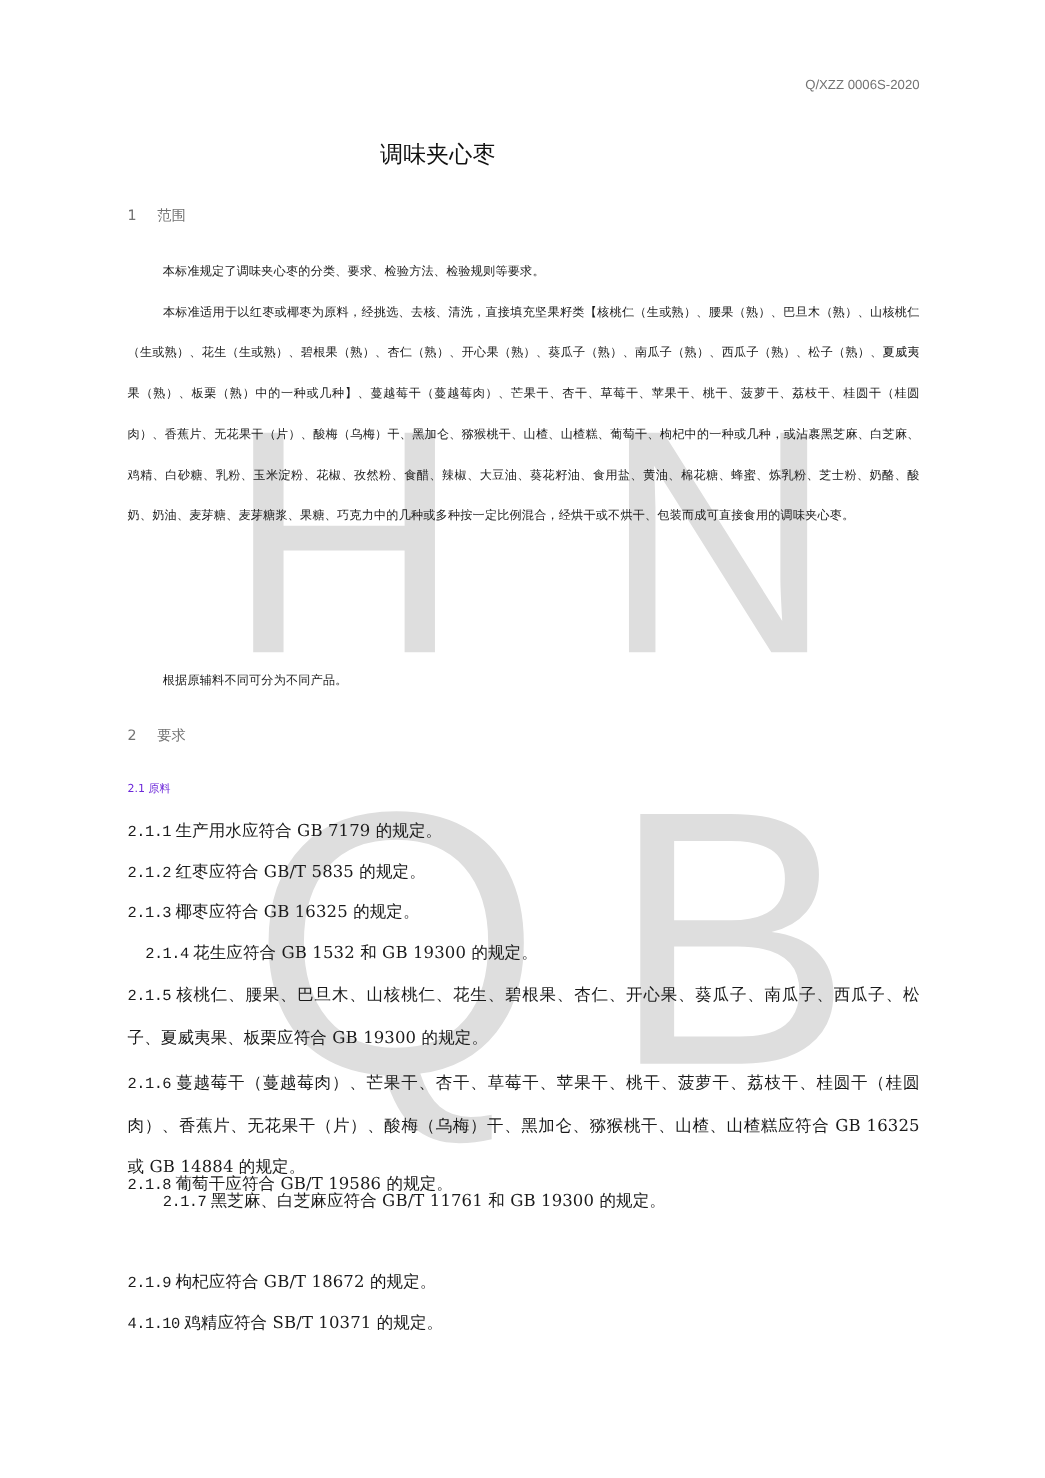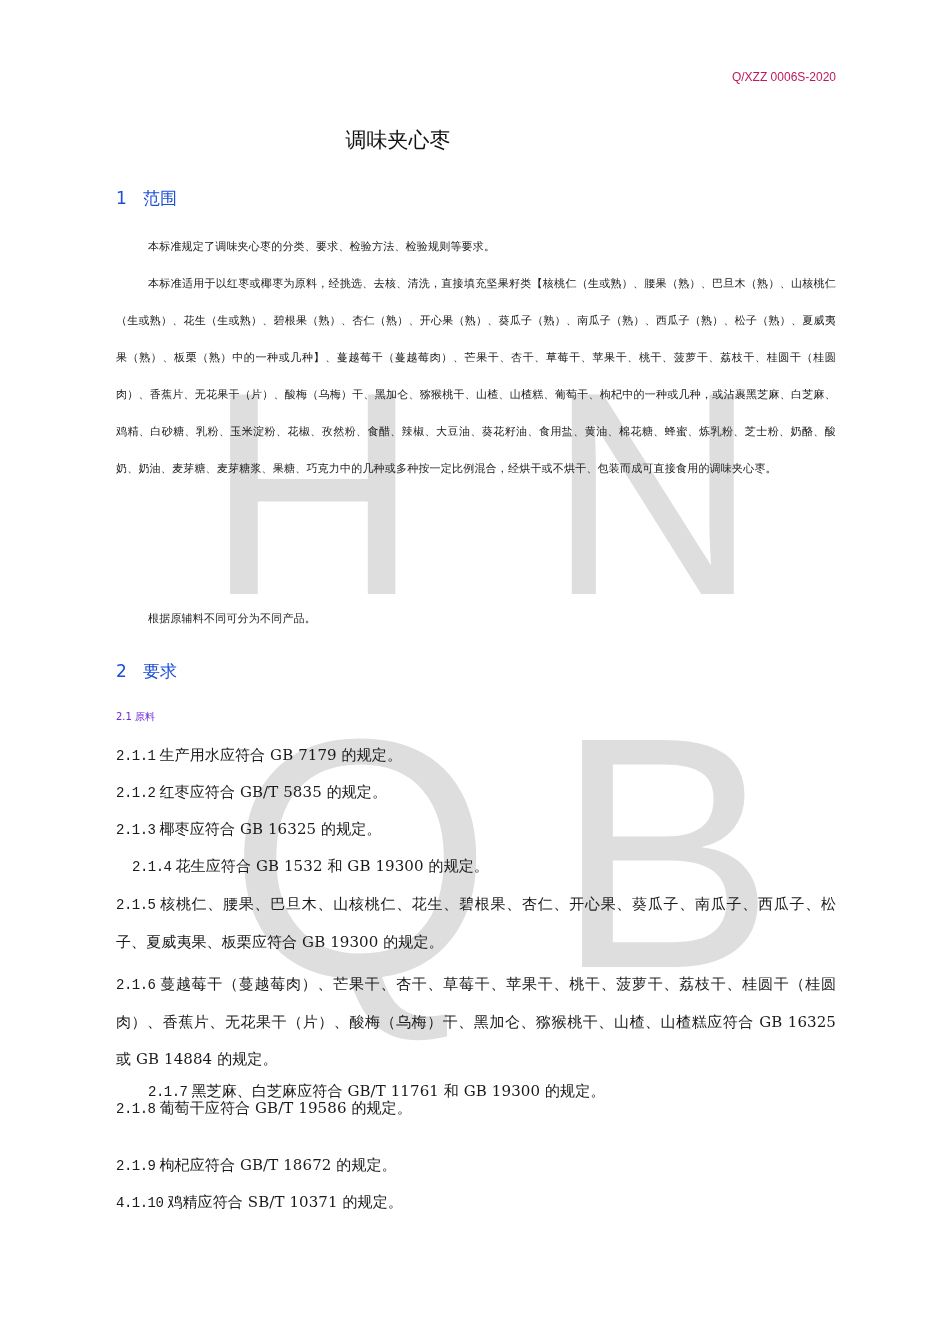--- a/index.html
+++ b/index.html
@@ -12,7 +12,7 @@
   .wm-q { left: 228px; top: 688px; font-size: 340px; }
   .wm-b { left: 555px; top: 688px; font-size: 330px; }
   .layer { position: absolute; z-index: 1; }
-  .doc-code { top: 70px; right: 114px; font-family: "Liberation Sans", "DejaVu Sans", sans-serif; font-size: 12px; color: #be185d; }
+  .doc-code { top: 70px; right: 114px; font-family: "Liberation Sans", "DejaVu Sans", sans-serif; font-size: 12px; color: #737373; }
   .doc-title { top: 126px; left: 0; width: 796px; text-align: center; font-family: "DejaVu Sans", "Liberation Sans", sans-serif; font-size: 21px; color: #111; }
   .h1 { left: 116px; font-family: "DejaVu Sans", "Liberation Sans", sans-serif; font-size: 17px; color: #1d4ed8; }
   .h1 .num { display: inline-block; width: 27px; }

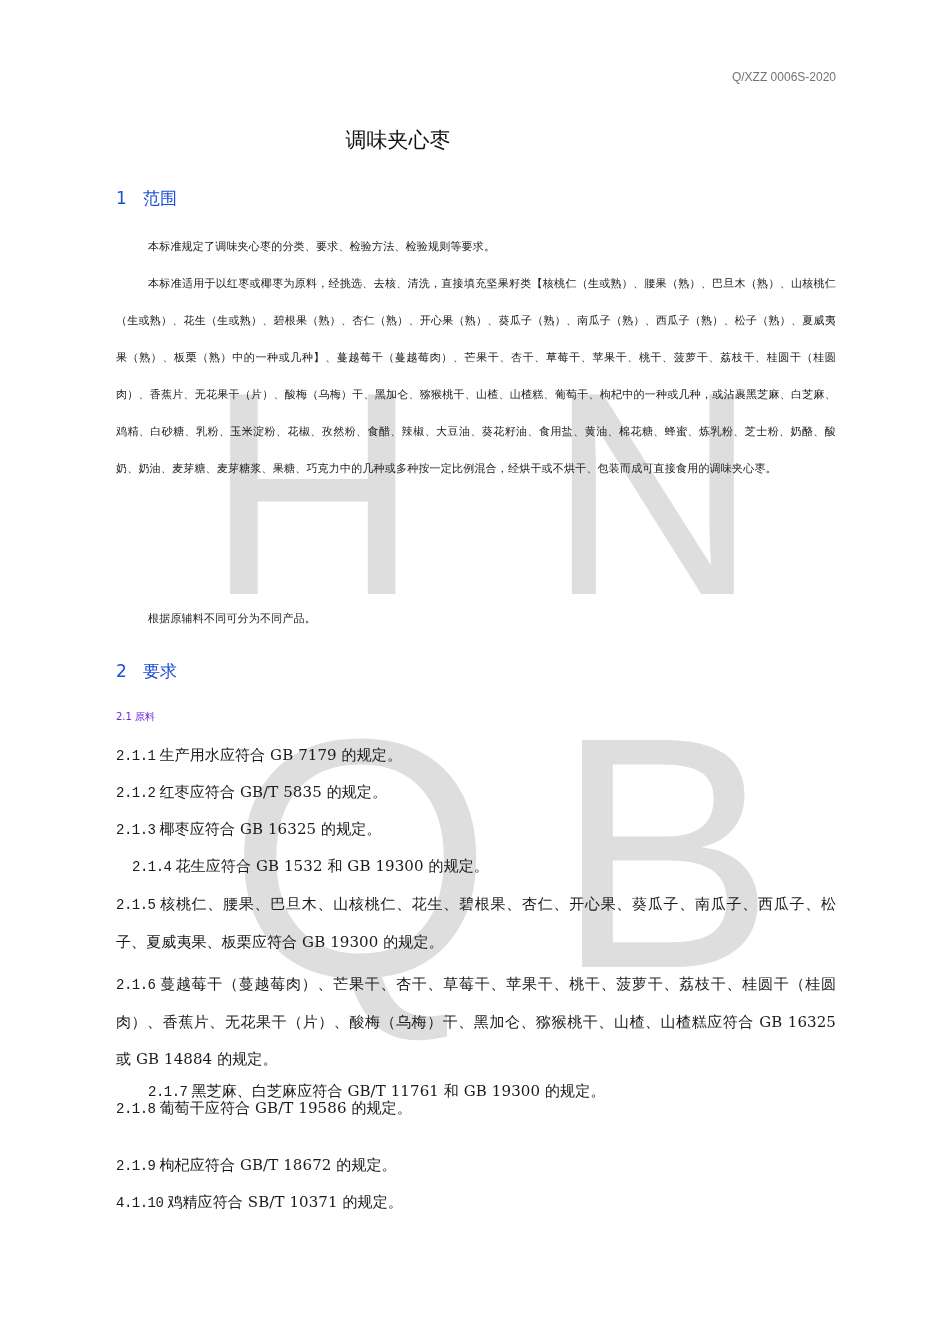--- a/index.html
+++ b/index.html
@@ -14,7 +14,7 @@
   .layer { position: absolute; z-index: 1; }
   .doc-code { top: 70px; right: 114px; font-family: "Liberation Sans", "DejaVu Sans", sans-serif; font-size: 12px; color: #737373; }
   .doc-title { top: 126px; left: 0; width: 796px; text-align: center; font-family: "DejaVu Sans", "Liberation Sans", sans-serif; font-size: 21px; color: #111; }
-  .h1 { left: 116px; font-family: "DejaVu Sans", "Liberation Sans", sans-serif; font-size: 17px; color: #1d4ed8; }
+  .h1 { left: 116px; font-family: "DejaVu Sans", "Liberation Sans", sans-serif; font-size: 13px; color: #737373; }
   .h1 .num { display: inline-block; width: 27px; }
   .h2 { left: 116px; font-family: "DejaVu Sans", "Liberation Sans", sans-serif; font-size: 10px; color: #6d28d9; }
   .para { left: 116px; width: 720px; font-size: 11px; line-height: 37px; text-align: justify; letter-spacing: 0.2px; }

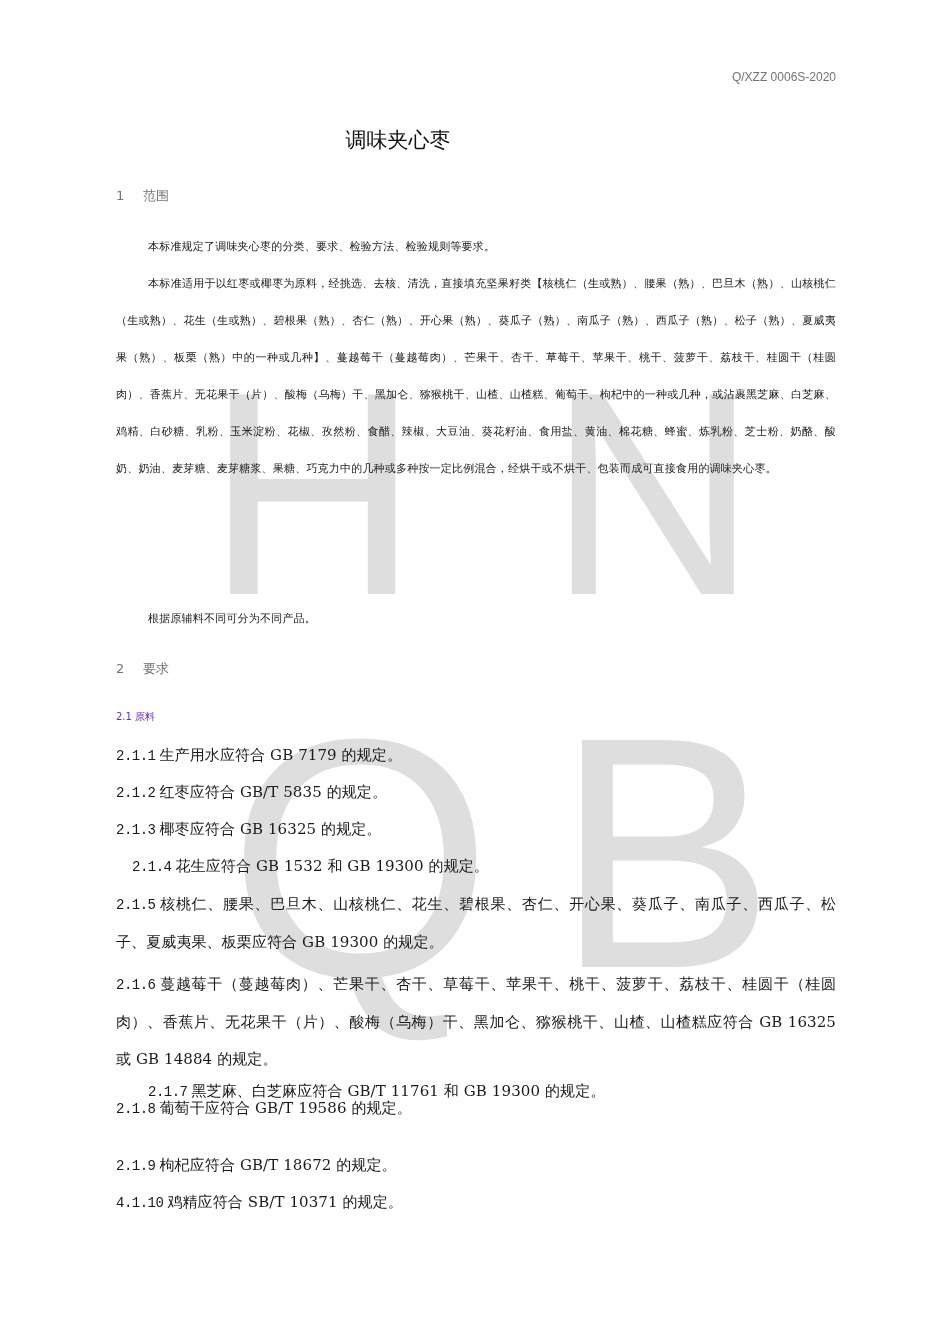--- a/index.html
+++ b/index.html
@@ -79,7 +79,7 @@
 <div class="layer clause" style="top:1073px;margin-left:32px;">
   <span class="cnum">2.1.7</span><span>黑芝麻、白芝麻应符合 GB/T 11761 和 GB 19300 的规定。</span>
 </div>
-<div class="layer clause" style="top:1090px;">
+<div class="layer clause" style="top:1058px;">
   <span class="cnum">2.1.8</span><span>葡萄干应符合 GB/T 19586 的规定。</span>
 </div>
 <div class="layer clause" style="top:1147px;">

